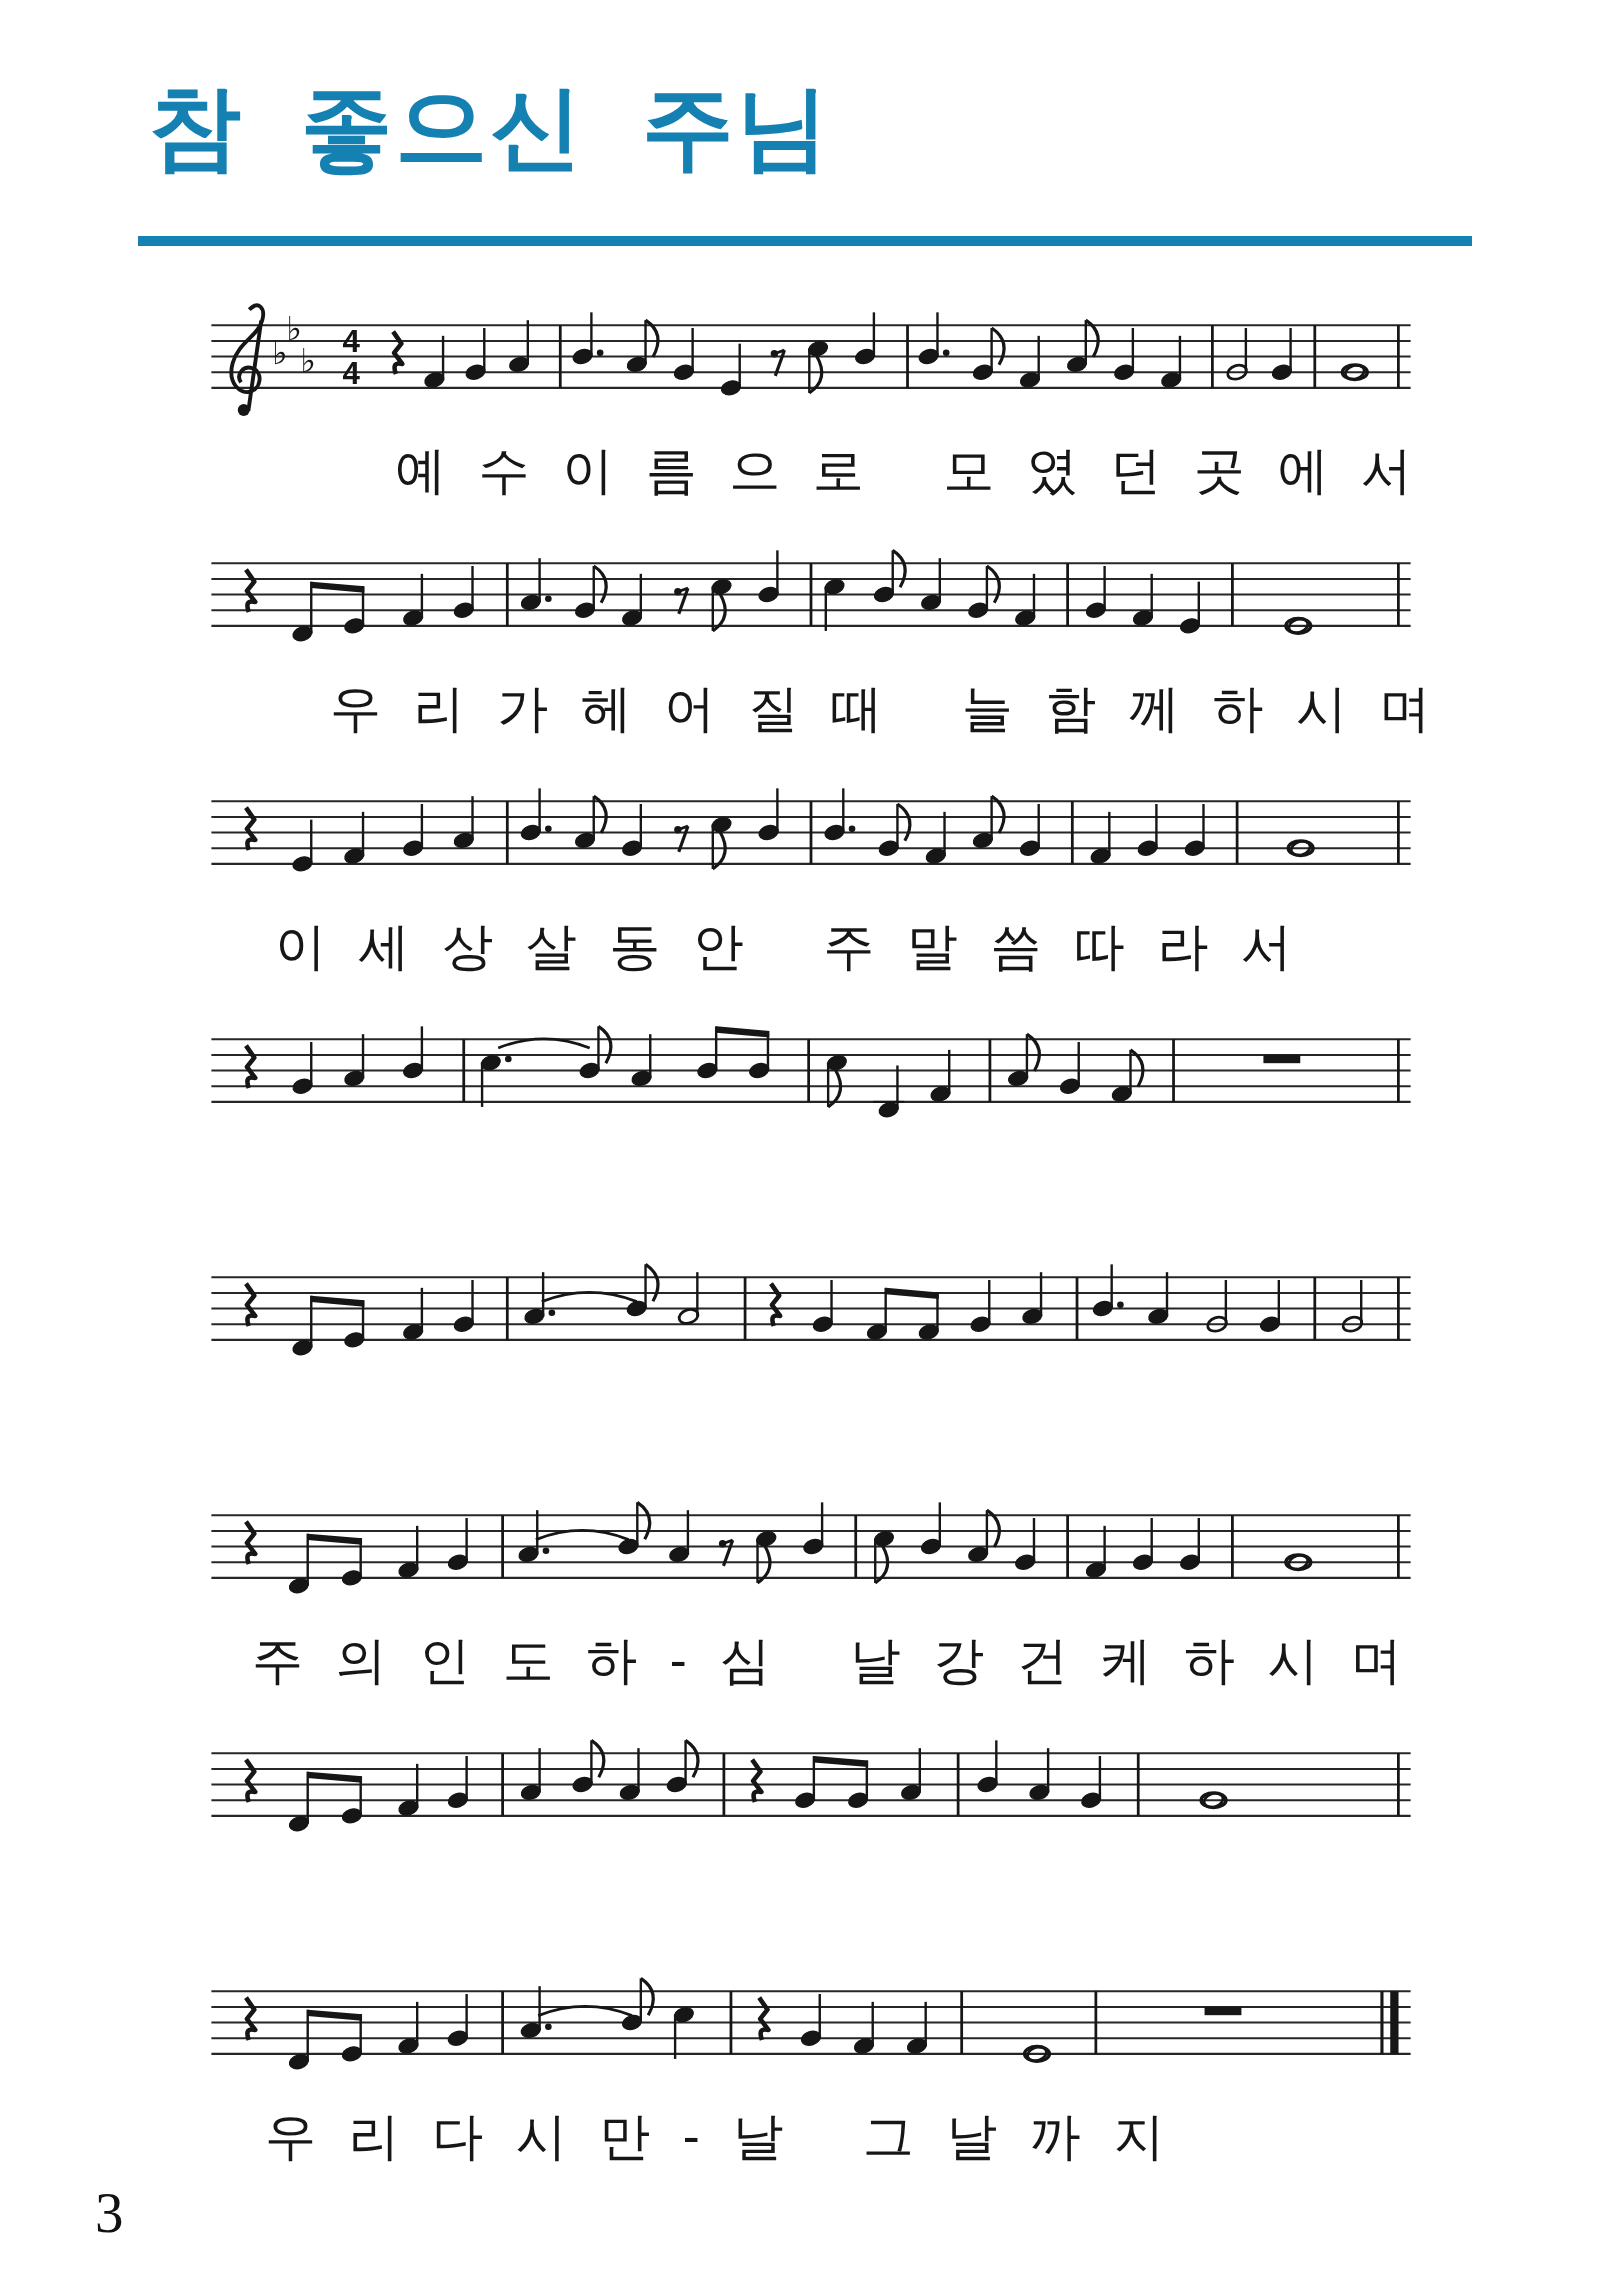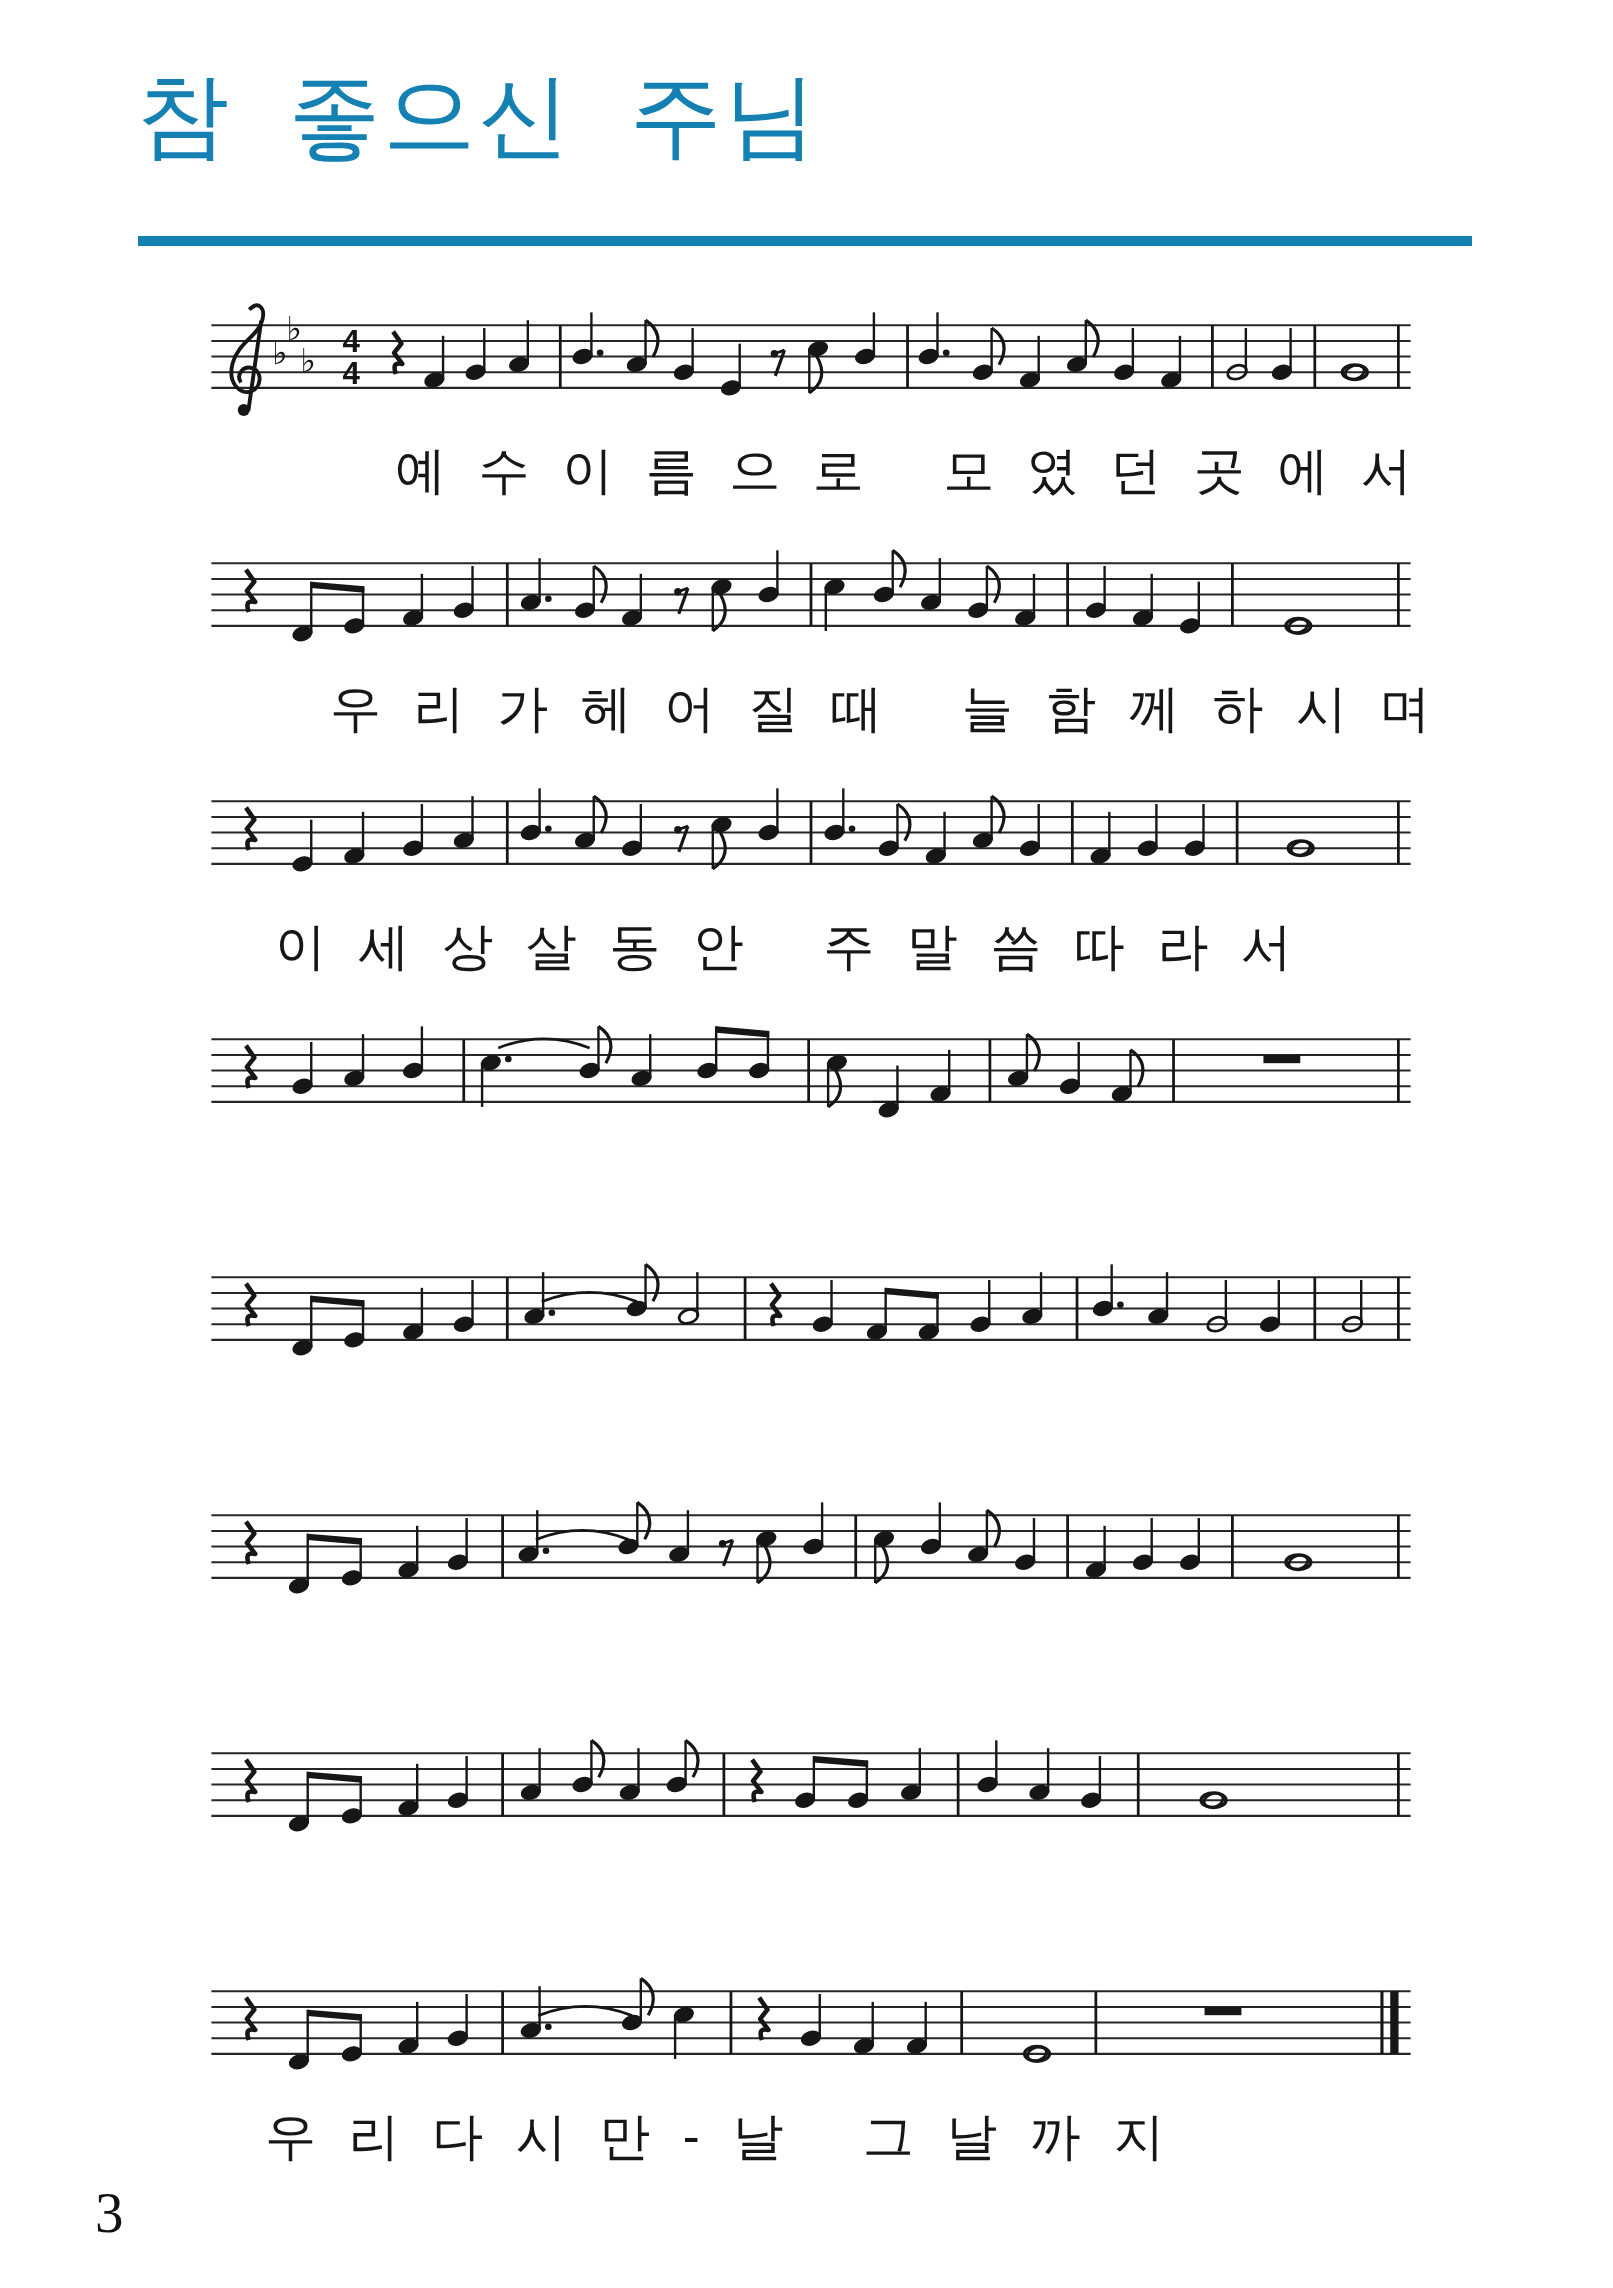--- a/index.html
+++ b/index.html
@@ -5,7 +5,7 @@
   html,body{margin:0;padding:0;background:#ffffff;}
   .page{position:relative;width:1613px;height:2289px;background:#ffffff;overflow:hidden;
         font-family:"Liberation Sans","DejaVu Sans",sans-serif;}
-  .title{position:absolute;left:137px;top:54px;margin:0;font-size:92px;font-weight:normal;
+  .title{position:absolute;left:137px;top:54px;margin:12px;font-size:92px;font-weight:bold;
          color:#1580b2;letter-spacing:2.8px;white-space:pre;}
   .rule{position:absolute;left:138px;top:236px;width:1334px;height:10px;background:#1580b2;}
   #score{position:absolute;left:210px;top:293px;width:1202px;}

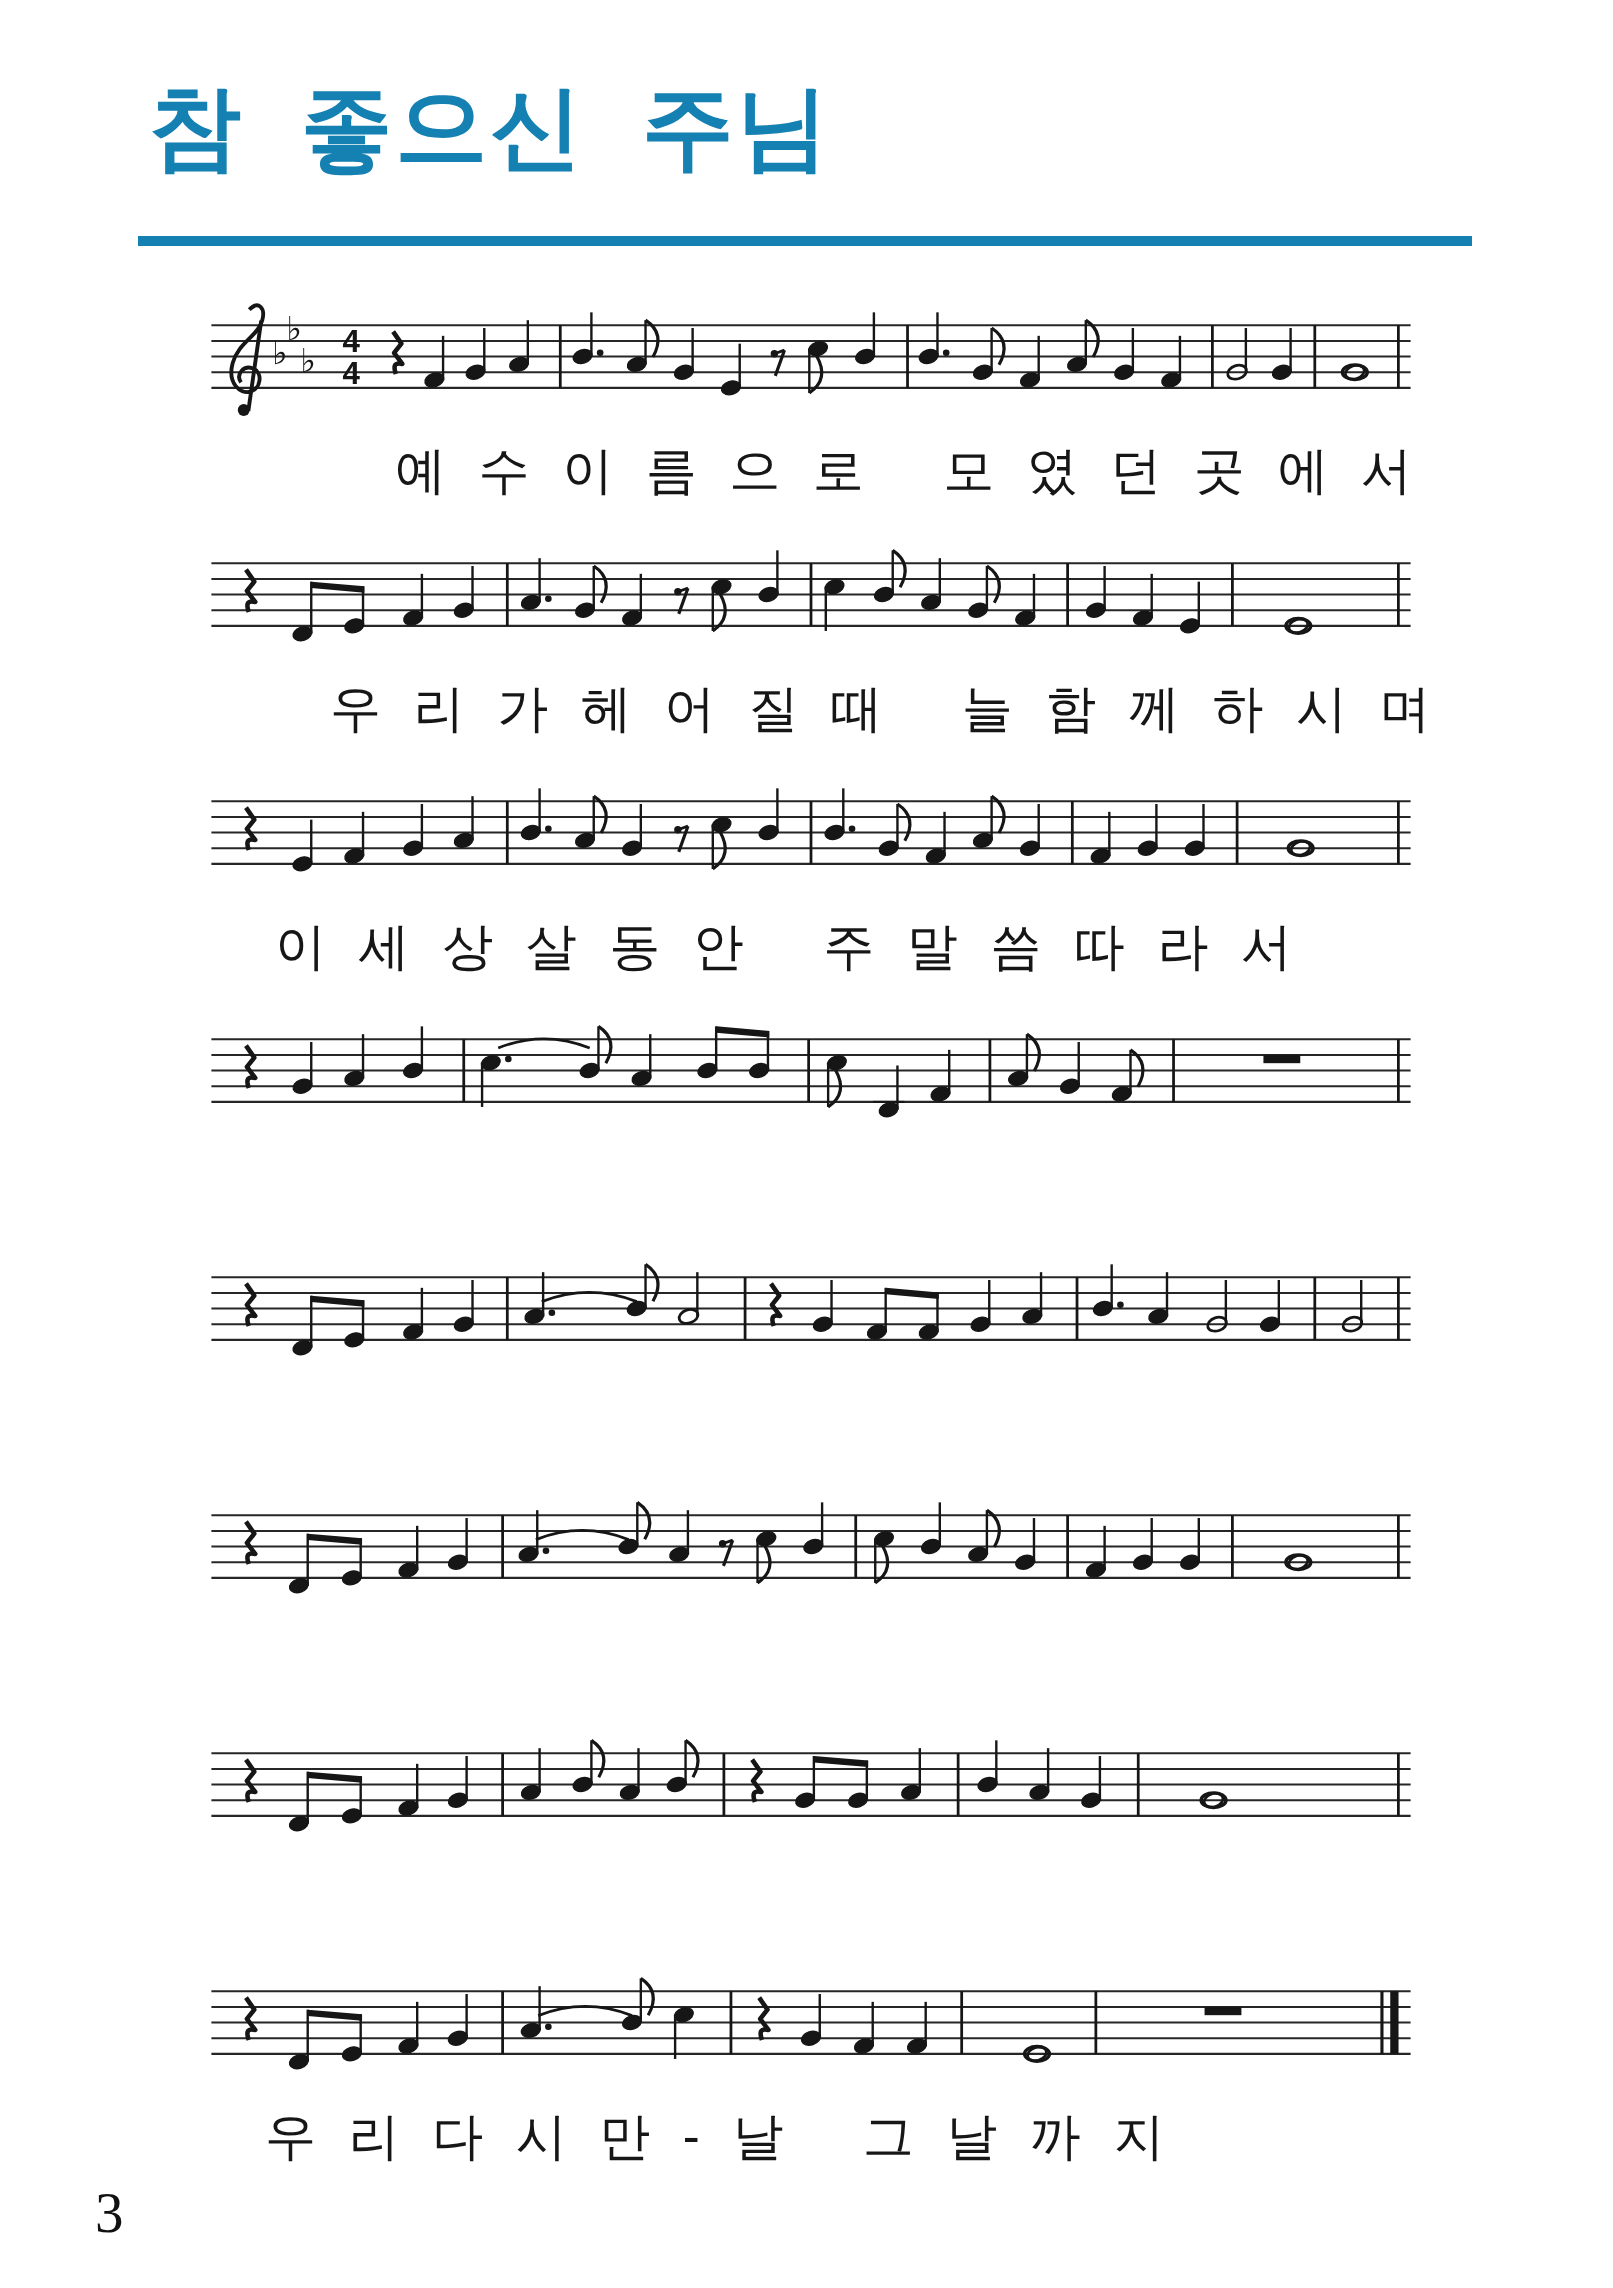--- a/index.html
+++ b/index.html
@@ -382,6 +382,7 @@
           <ellipse cx="1180.092" cy="86" rx="13.5" ry="8" fill="none" stroke="#161616" stroke-width="3.6"></ellipse>
           <line x1="1288.722" y1="35" x2="1288.722" y2="103" stroke="#161616" stroke-width="3"></line>
         </svg>
+        <div class="lyric" style="margin-left: 42px;">주 의 인 도 하 - 심   날 강 건 케 하 시 며</div>
       </div>
       <div class="system">
         <svg viewBox="0 0 1302 152">

